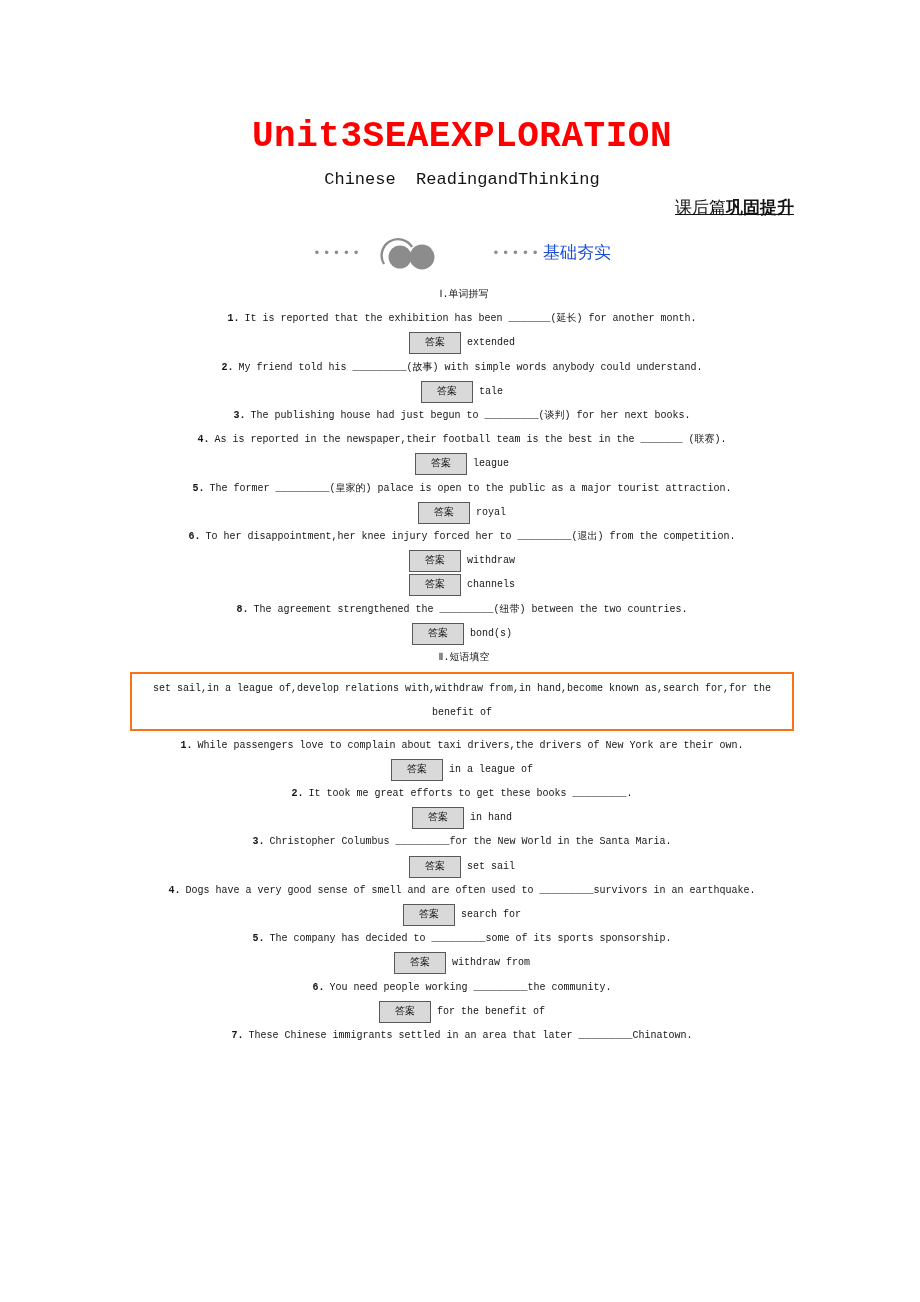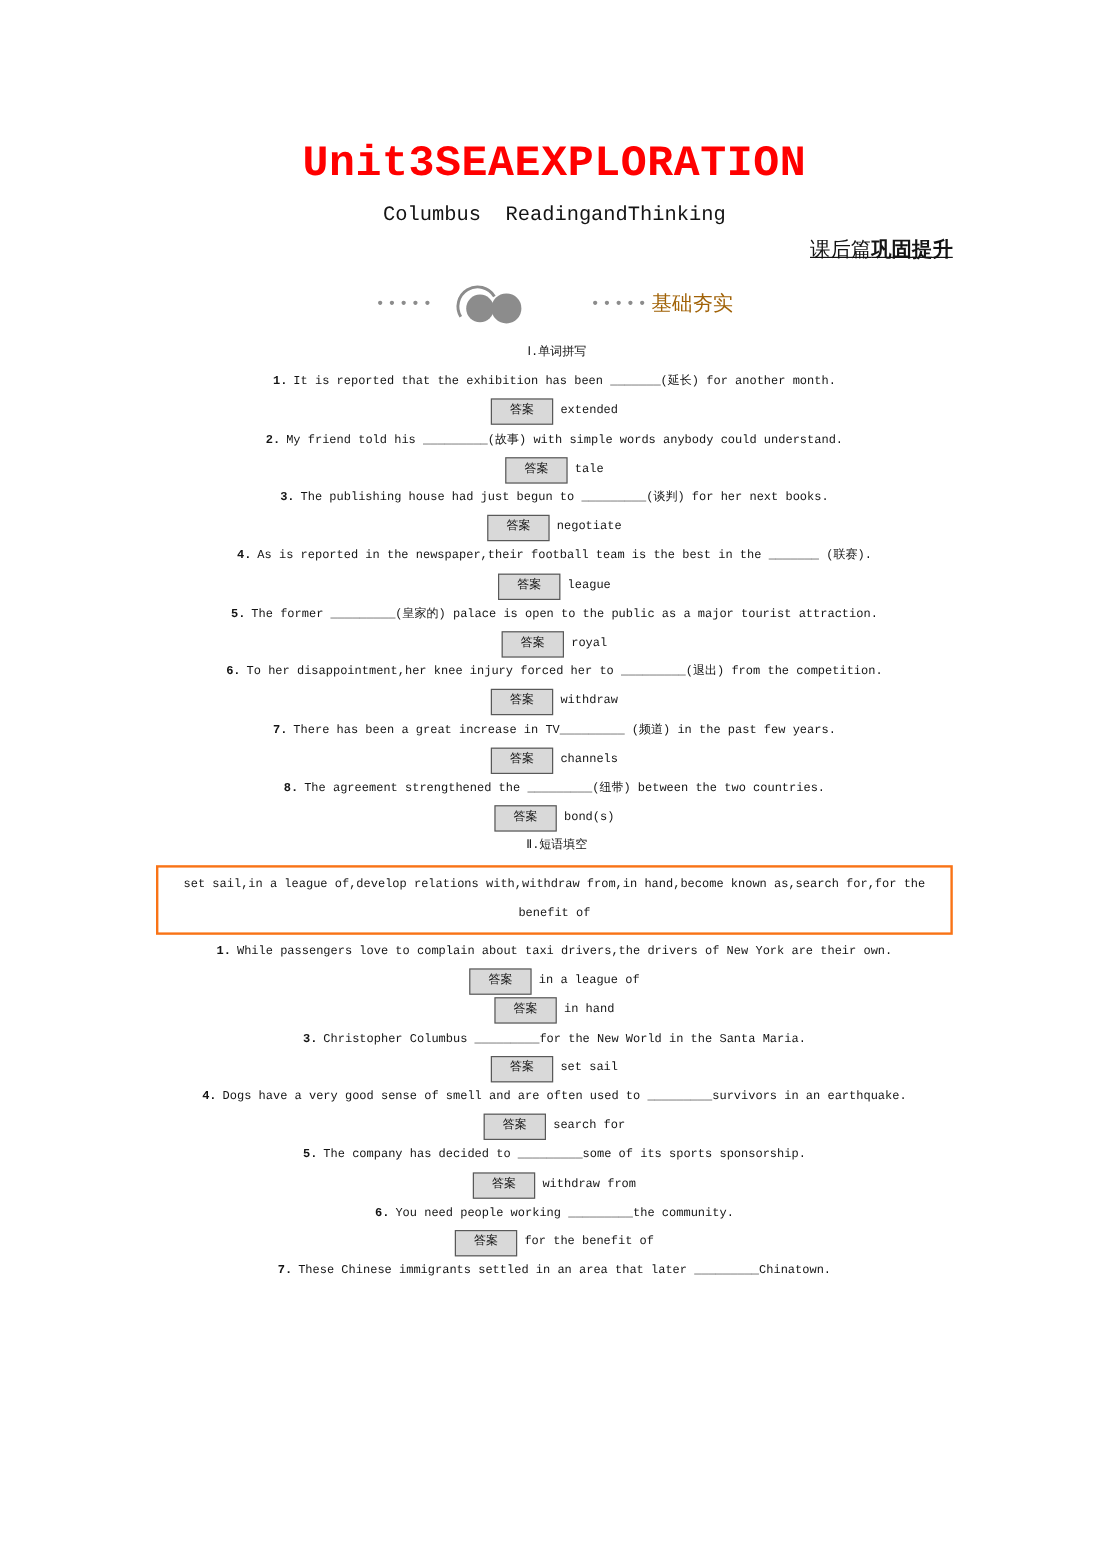--- a/index.html
+++ b/index.html
@@ -54,7 +54,7 @@
 <div class="page">
 
   <h1 class="title">Unit3SEAEXPLORATION</h1>
-  <div class="subtitle">Columbus  ReadingandThinking</div>
+  <div class="subtitle">Chinese  ReadingandThinking</div>
   <div class="lesson"><span>课后篇</span><b>巩固提升</b></div>
 
   <div class="banner">

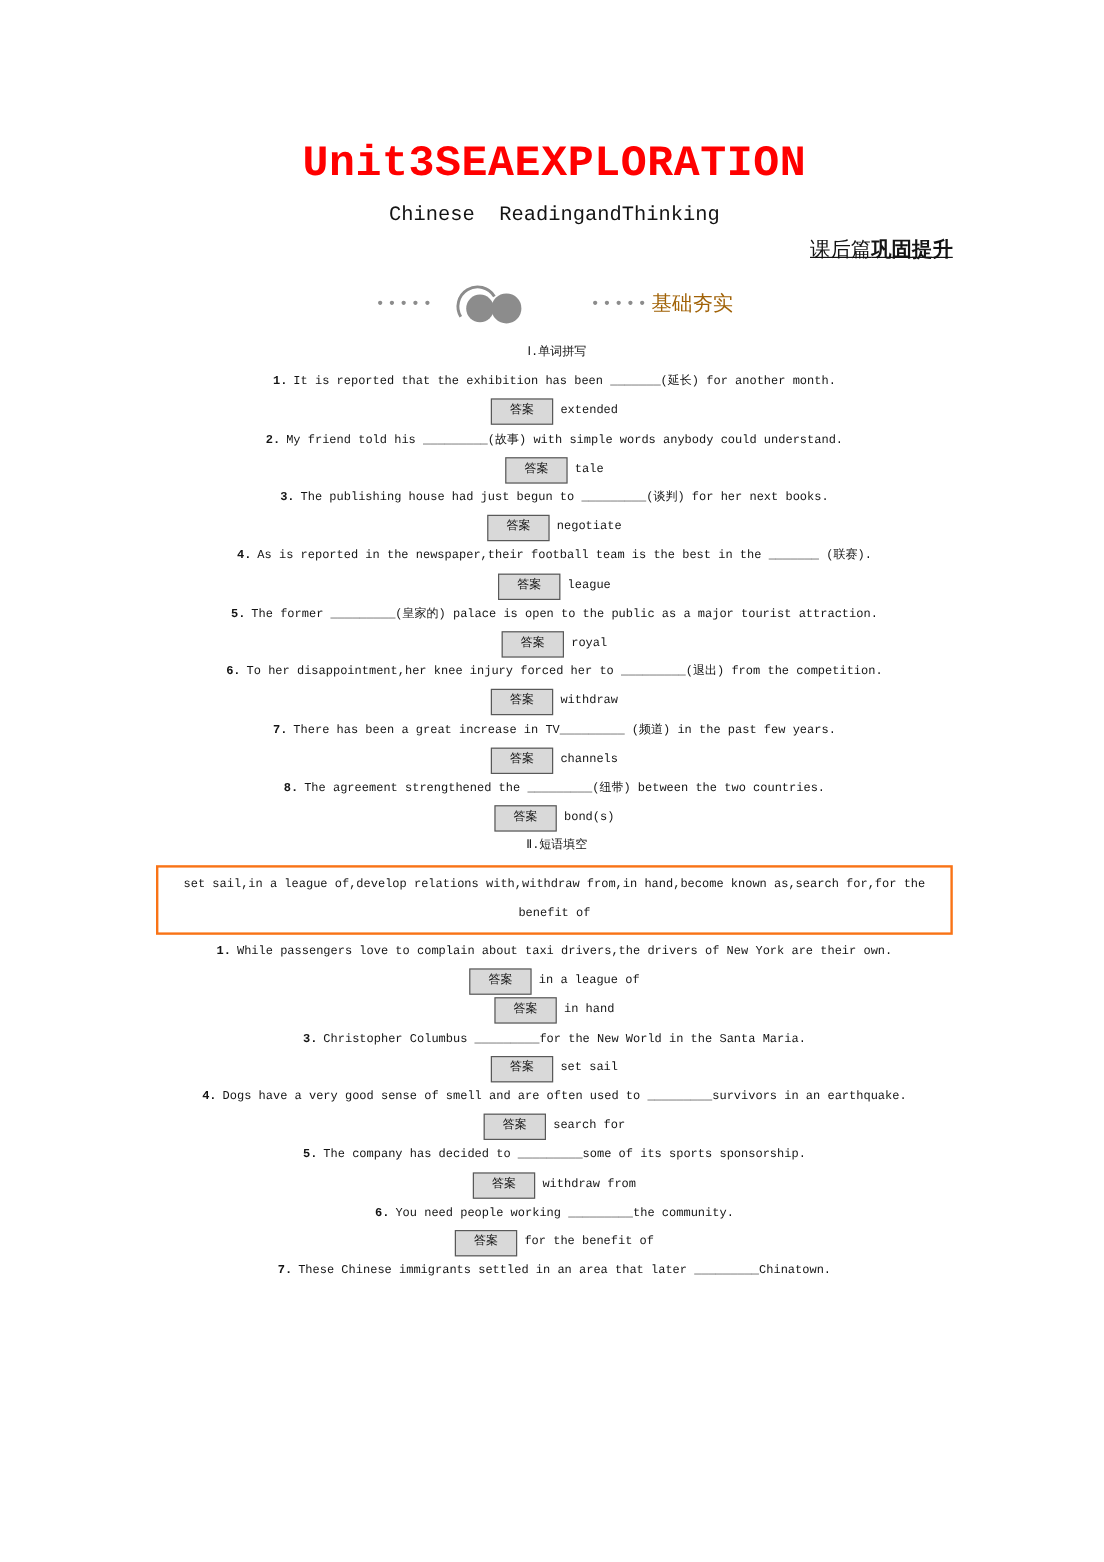--- a/index.html
+++ b/index.html
@@ -33,7 +33,7 @@
     line-height:1;transform:translateY(1px);
   }
   .banner-label{
-    color:#a16207;font-size:17px;margin-left:2px;
+    color:#1d4ed8;font-size:17px;margin-left:2px;
   }
   .docbody{font-size:10px;line-height:24.2px;text-align:center;}
   .sec-h{padding-left:4px;}

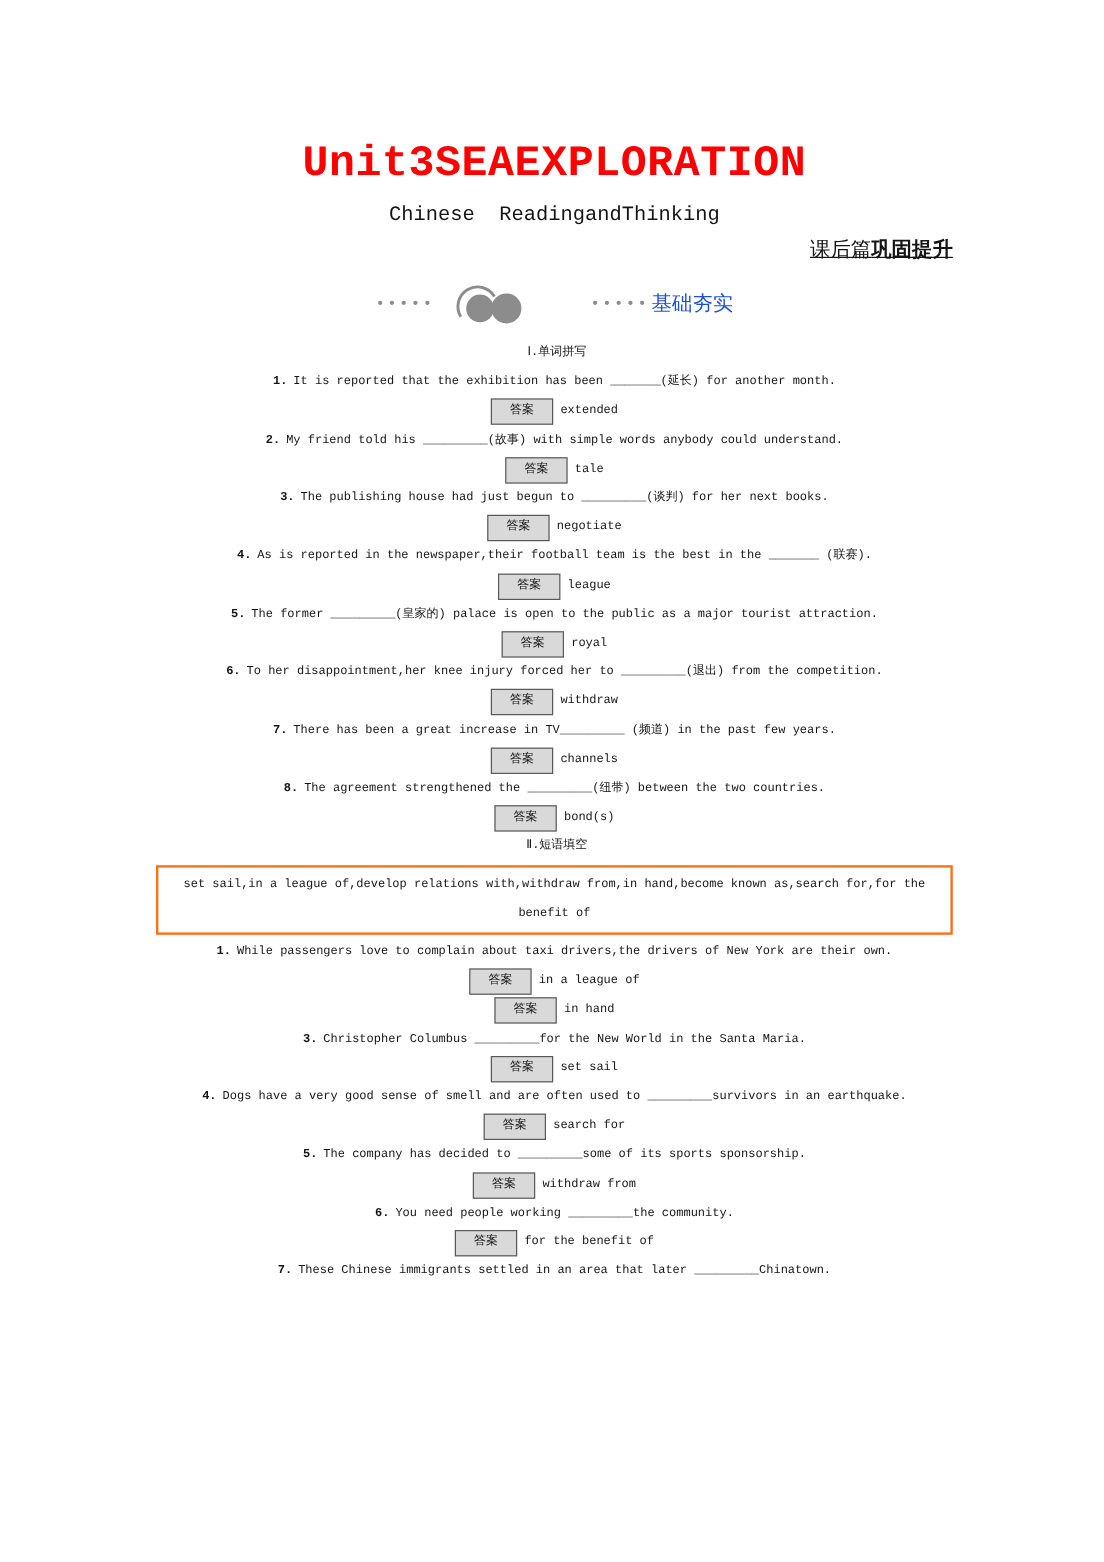--- a/index.html
+++ b/index.html
@@ -80,7 +80,6 @@
     <p><span class="ans-box">答案</span><span>tale</span></p>
 
     <p><b class="qnum">3.</b><span>The publishing house had just begun to _________(谈判) for her next books.</span></p>
-    <p><span class="ans-box">答案</span><span>negotiate</span></p>
 
     <p><b class="qnum">4.</b><span>As is reported in the newspaper,their football team is the best in the _______ (联赛).</span></p>
     <p><span class="ans-box">答案</span><span>league</span></p>

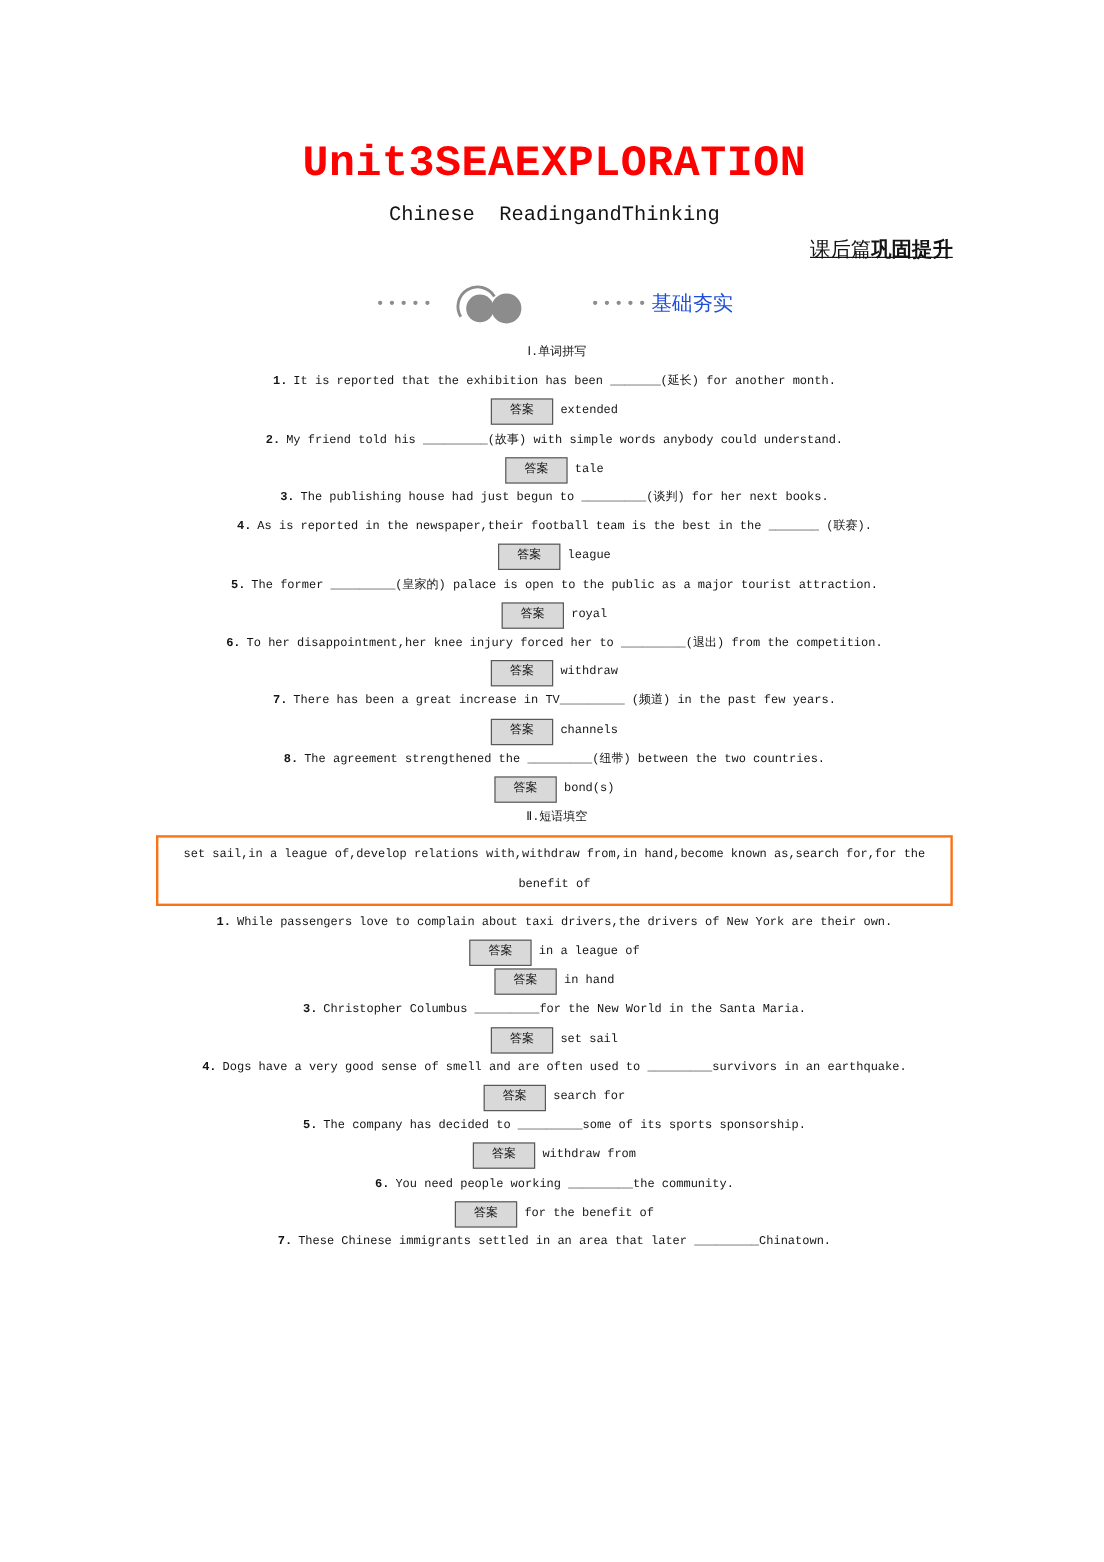--- a/index.html
+++ b/index.html
@@ -90,7 +90,6 @@
     <p><b class="qnum">6.</b><span>To her disappointment,her knee injury forced her to _________(退出) from the competition.</span></p>
     <p><span class="ans-box">答案</span><span>withdraw</span></p>
 
-    <p><b class="qnum">7.</b><span>There has been a great increase in TV_________ (频道) in the past few years.</span></p>
     <p><span class="ans-box">答案</span><span>channels</span></p>
 
     <p><b class="qnum">8.</b><span>The agreement strengthened the _________(纽带) between the two countries.</span></p>

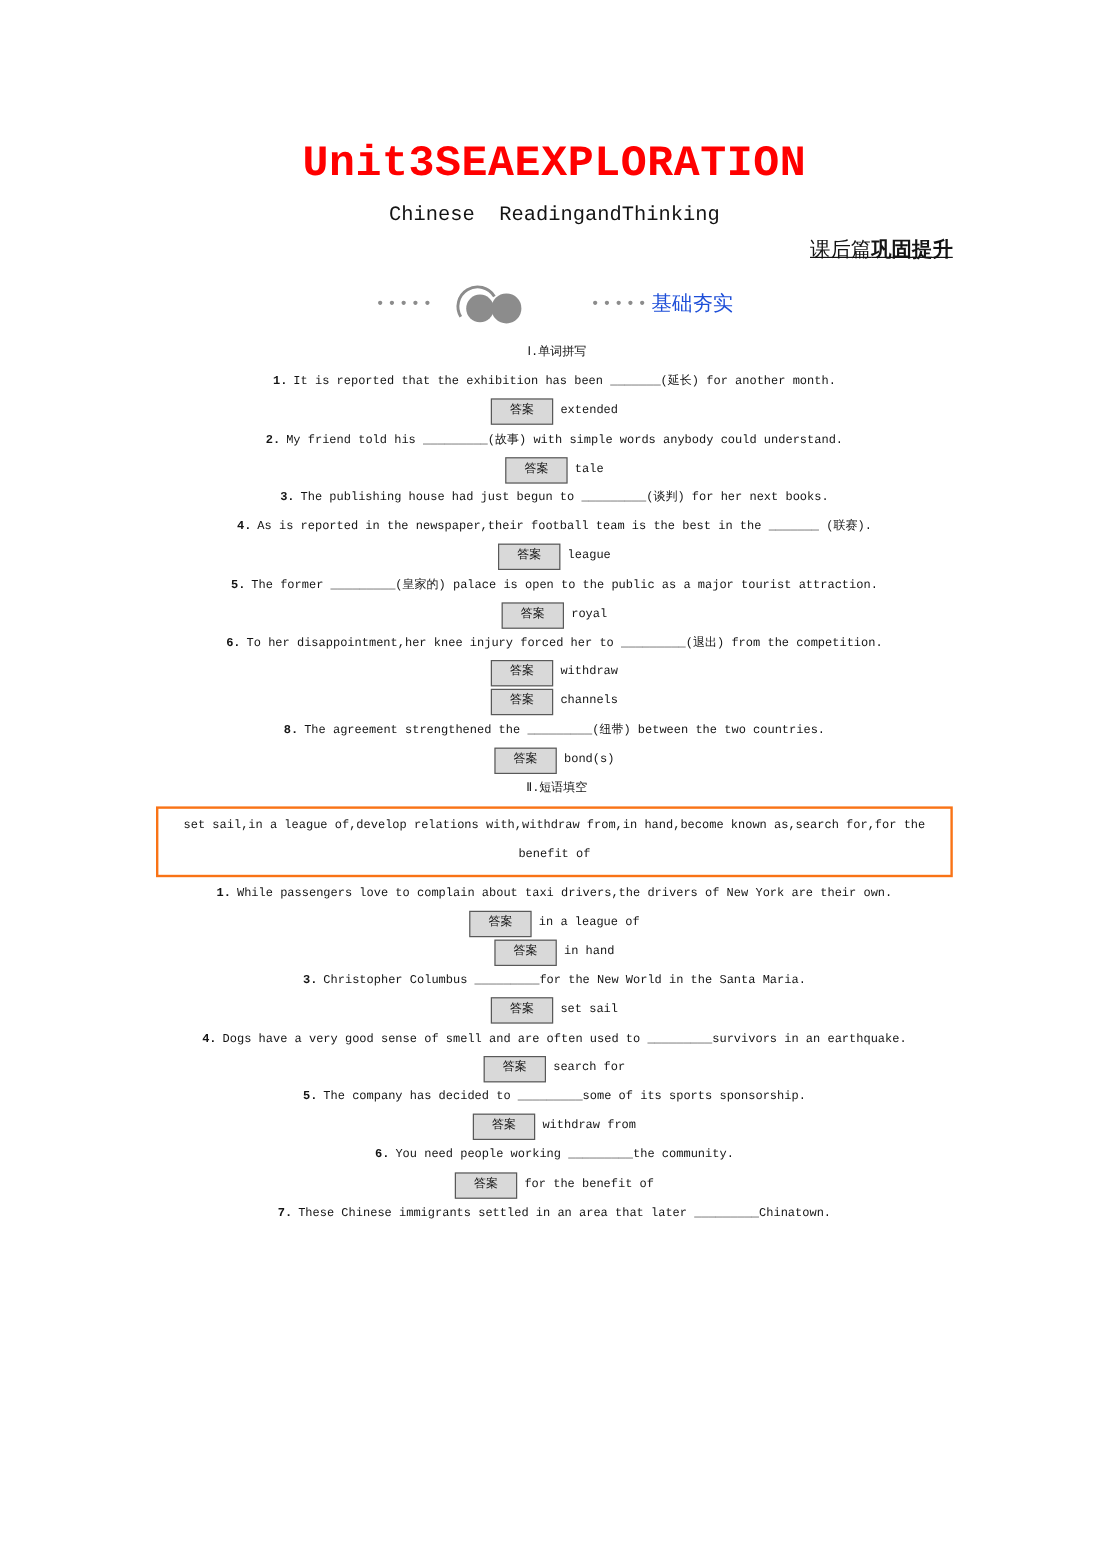--- a/index.html
+++ b/index.html
@@ -102,6 +102,7 @@
     <p><b class="qnum">1.</b><span>While passengers love to complain about taxi drivers,the drivers of New York are their own.</span></p>
     <p><span class="ans-box">答案</span><span>in a league of</span></p>
 
+    <p><b class="qnum">2.</b><span>It took me great efforts to get these books _________.</span></p>
     <p><span class="ans-box">答案</span><span>in hand</span></p>
 
     <p><b class="qnum">3.</b><span>Christopher Columbus _________for the New World in the Santa Maria.</span></p>

